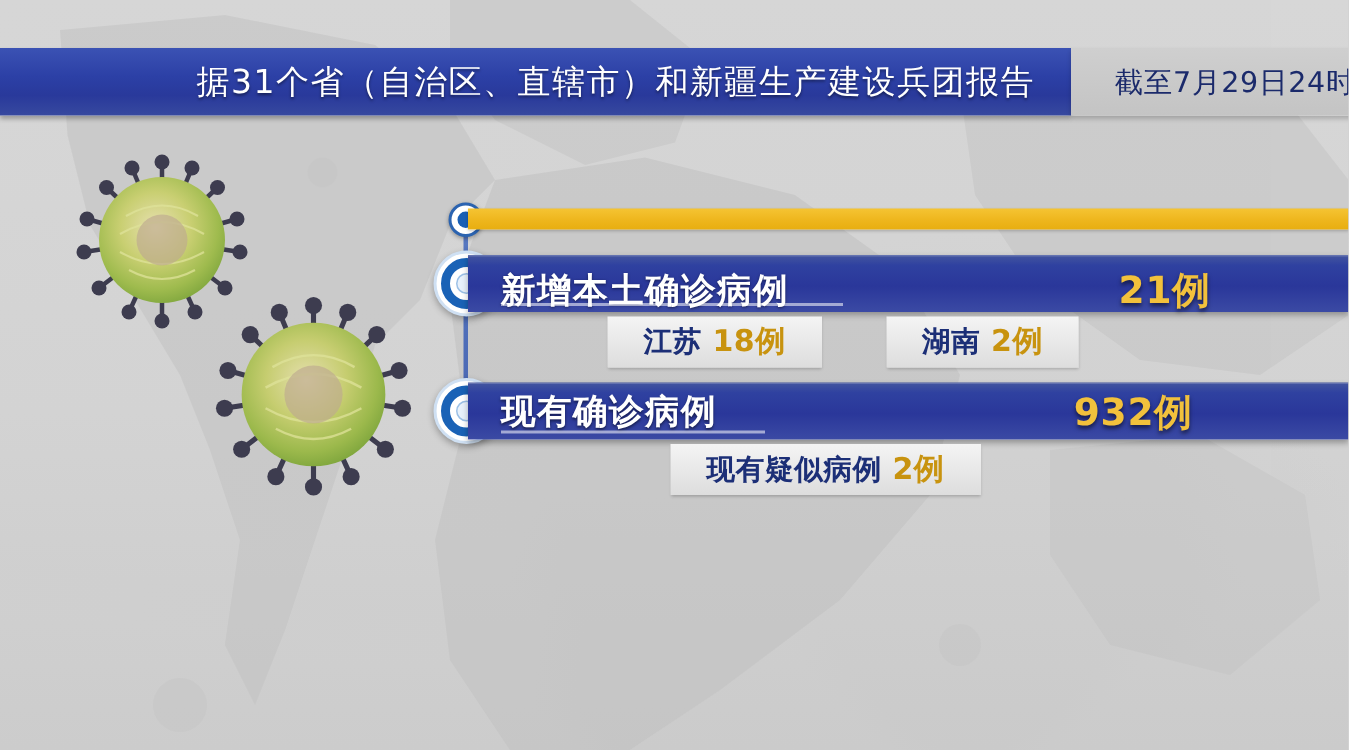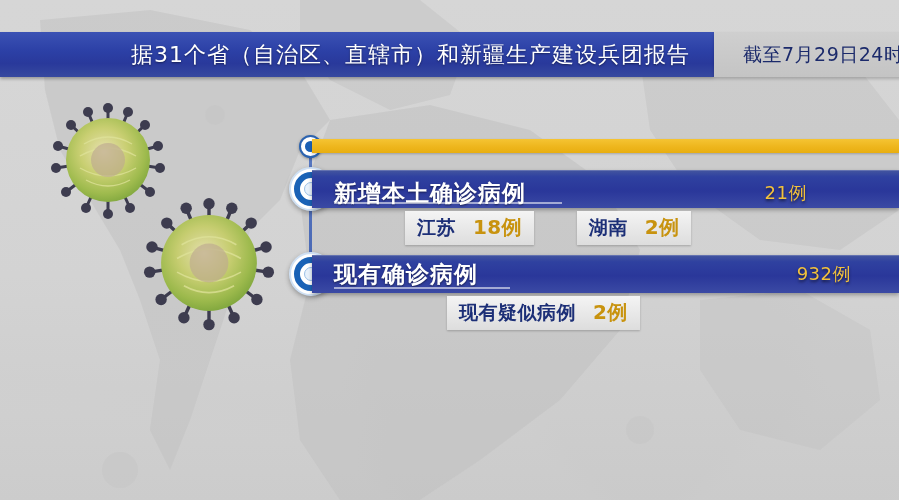--- a/index.html
+++ b/index.html
@@ -107,7 +107,7 @@
     text-shadow:0 1px 2px rgba(0,0,0,.5);white-space:nowrap;
   }
   .band .value{
-    color:#f2c13c;font-size:18px;font-weight:normal;letter-spacing:.5px;
+    color:#f2c13c;font-size:25px;font-weight:bold;letter-spacing:.5px;
     text-shadow:0 2px 3px rgba(0,0,0,.55);white-space:nowrap;
   }
   .band .underline{

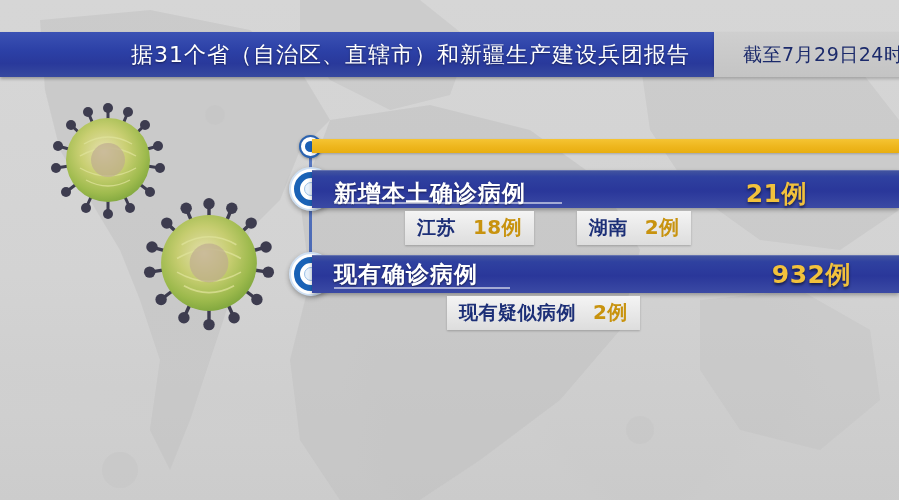--- a/index.html
+++ b/index.html
@@ -123,8 +123,8 @@
   .pill{
     background:linear-gradient(180deg,#f4f4f4 0%,#e9e9e9 48%,#dddddd 100%);
     box-shadow:0 1px 2px rgba(0,0,0,.22);
-    padding:3px 12px 4px;
-    display:flex;align-items:baseline;gap:17px;
+    padding:3px 24px 4px;
+    display:flex;align-items:baseline;gap:7px;
     white-space:nowrap;
   }
   .pill .pname{color:#1c2f77;font-size:19px;font-weight:bold;letter-spacing:.5px;}

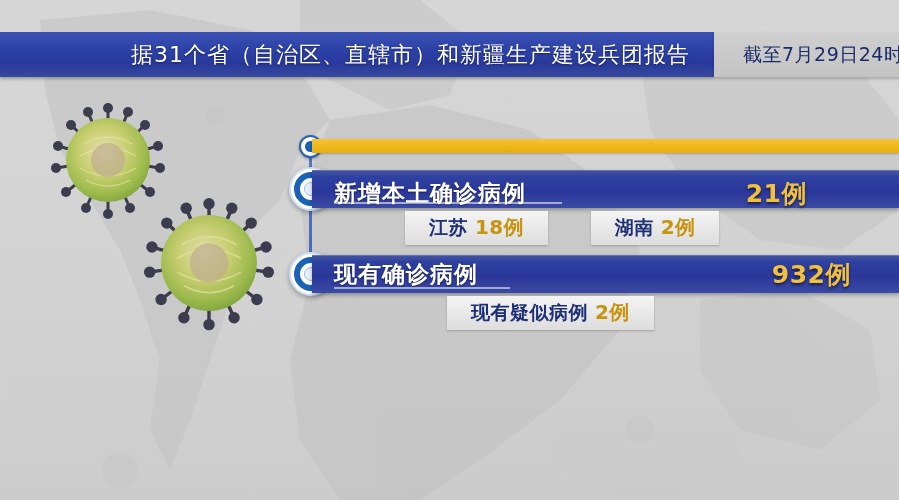--- a/index.html
+++ b/index.html
@@ -101,7 +101,7 @@
     box-sizing:border-box;
   }
   .band-1{left:312px;top:170px;padding:8px 92px 0 22px;}
-  .band-2{left:312px;top:255px;padding:0 48px 0 22px;}
+  .band-2{left:312px;top:255px;padding:0 104px 0 22px;}
   .band .label{
     color:#ffffff;font-size:23px;font-weight:bold;letter-spacing:1px;
     text-shadow:0 1px 2px rgba(0,0,0,.5);white-space:nowrap;

